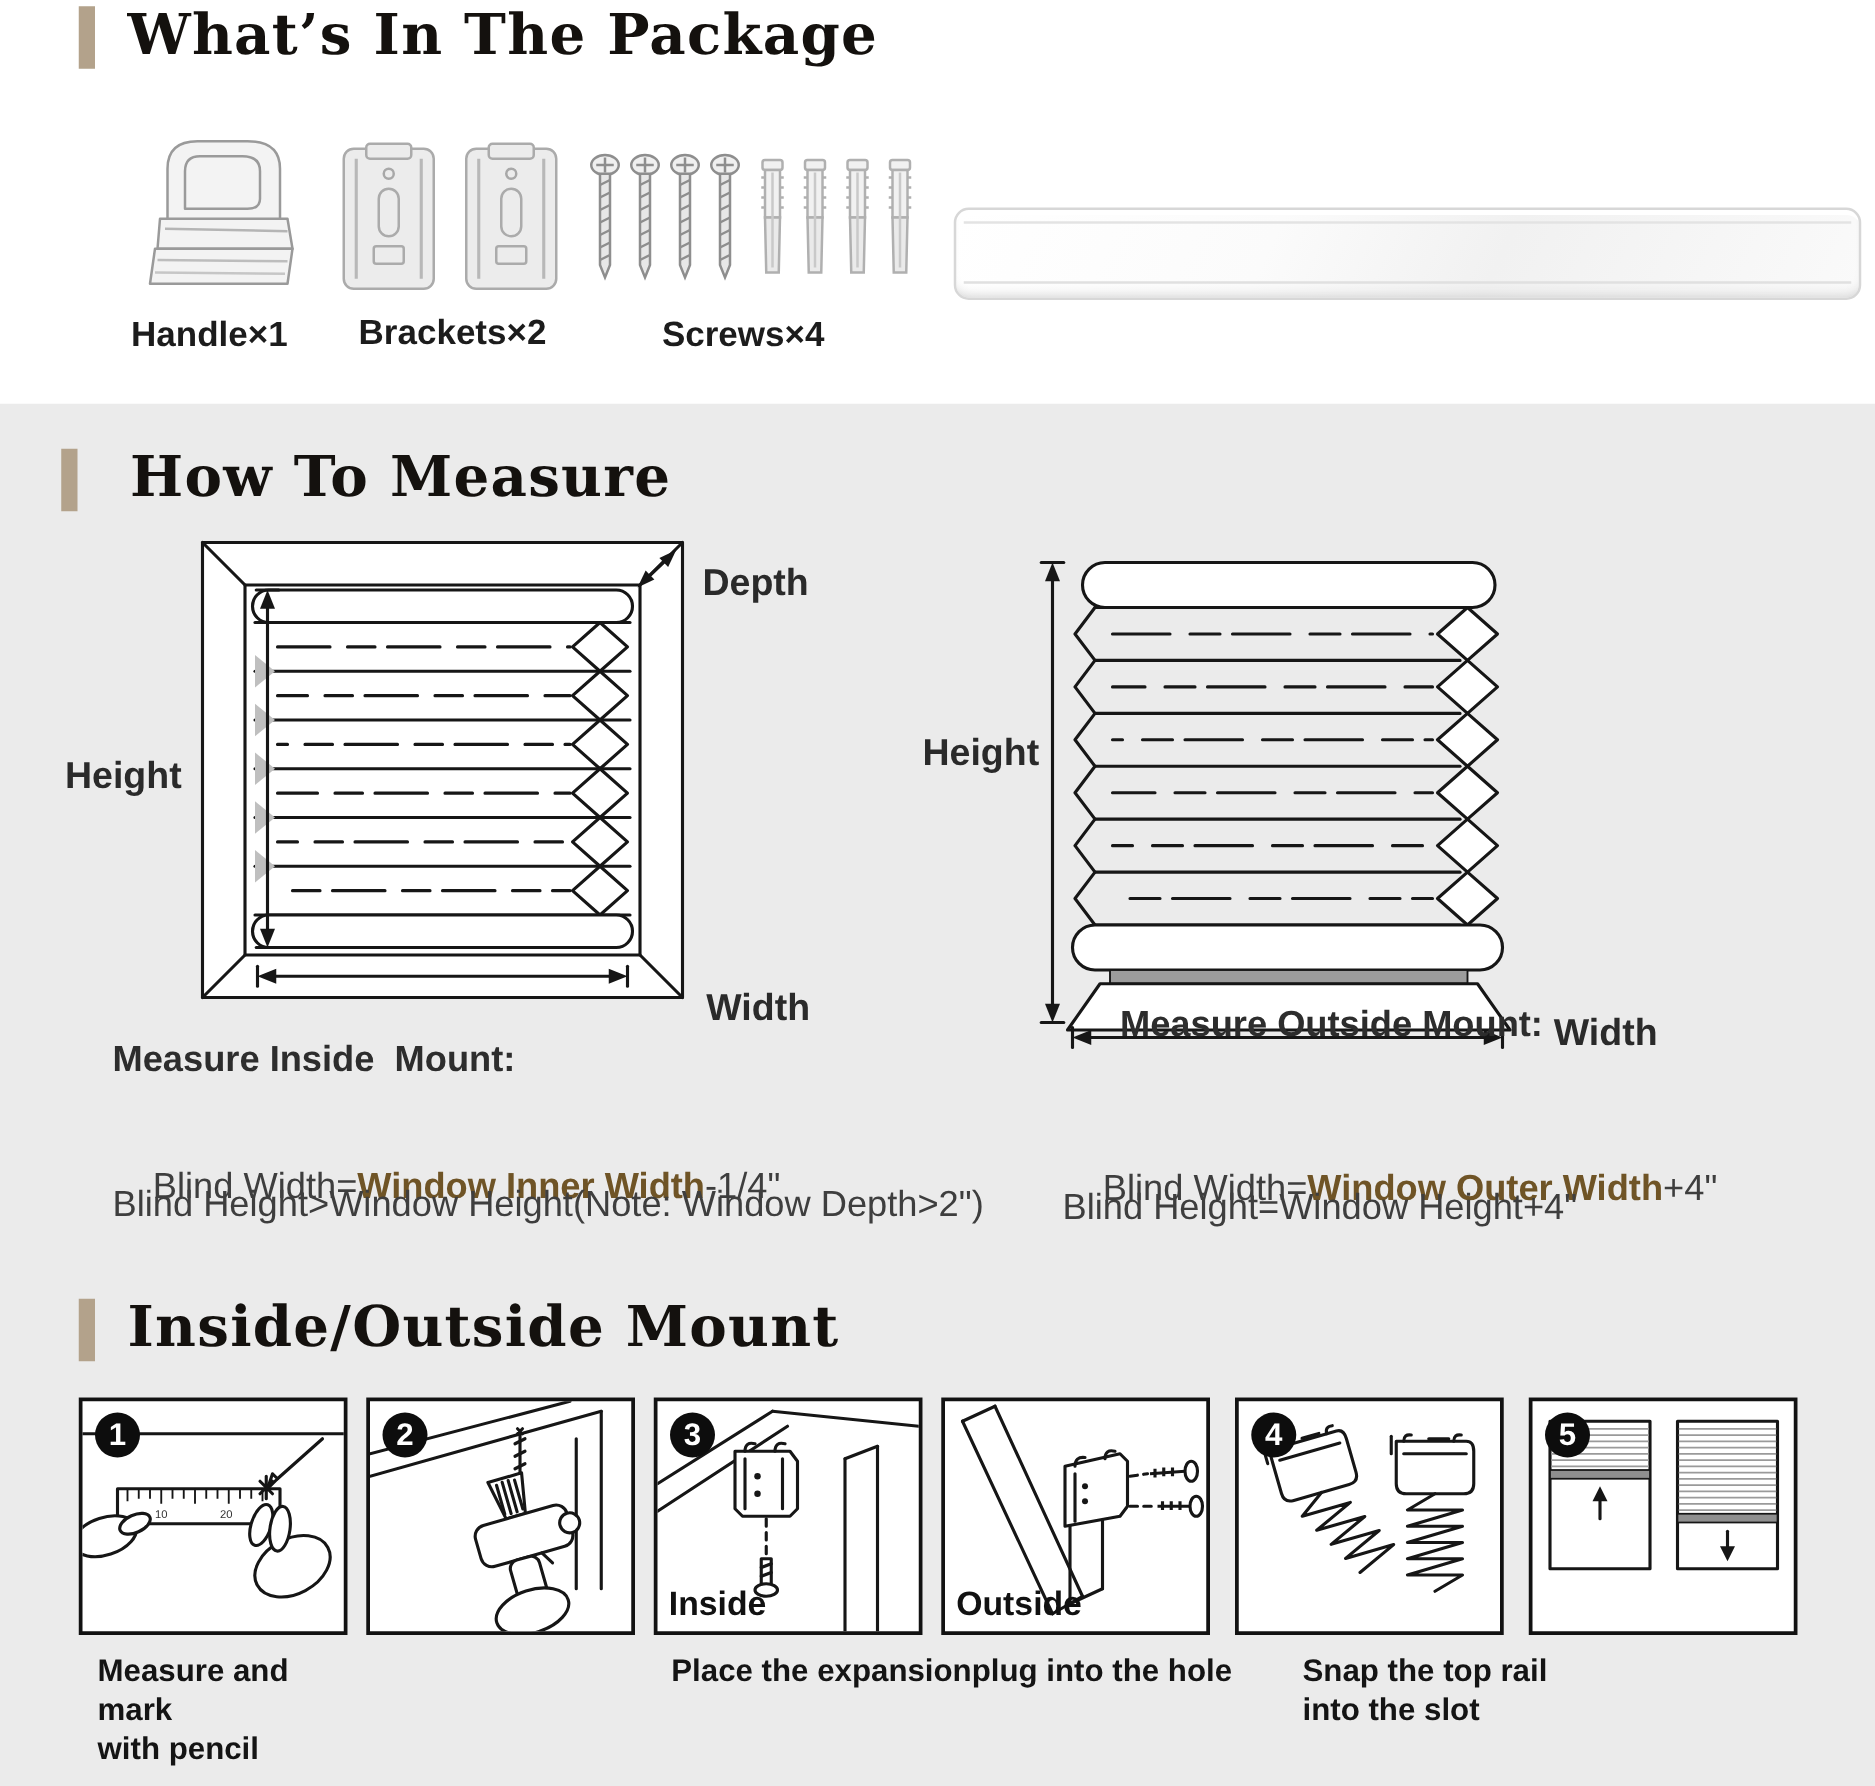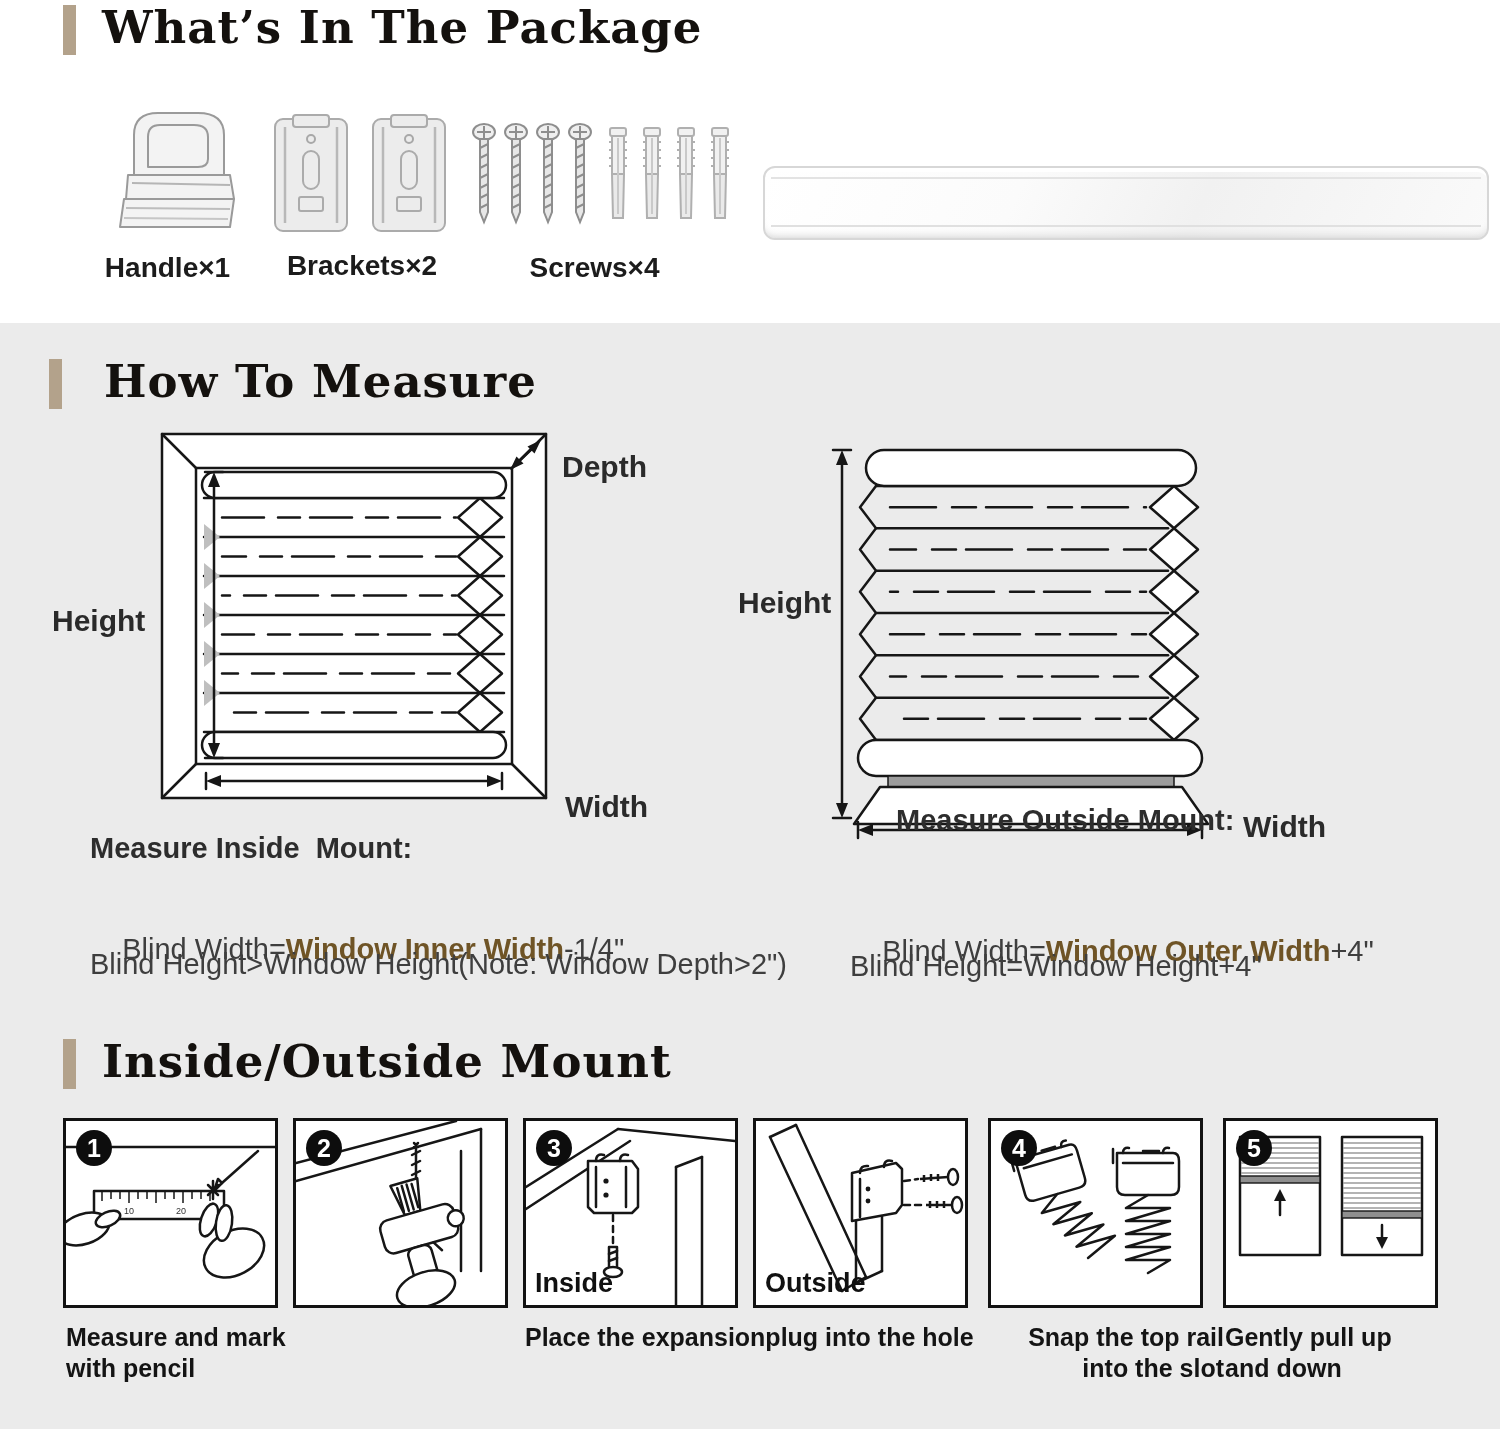--- a/index.html
+++ b/index.html
@@ -37,7 +37,7 @@
     align-items:center;justify-content:center;z-index:3;}
   .panel-tag{position:absolute;left:9px;bottom:6px;font-size:27px;font-weight:bold;color:#111;z-index:3;margin-top:40px;}
   .caption{position:absolute;top:1322px;font-size:25px;font-weight:bold;color:#141414;line-height:31px;}
-  .caption span{display:block;}
+  .caption span{display:block;margin-left:12px;}
 
   svg{display:block;}
   .ink{stroke:#161616;fill:none;stroke-width:2.5;stroke-linecap:round;stroke-linejoin:round;}

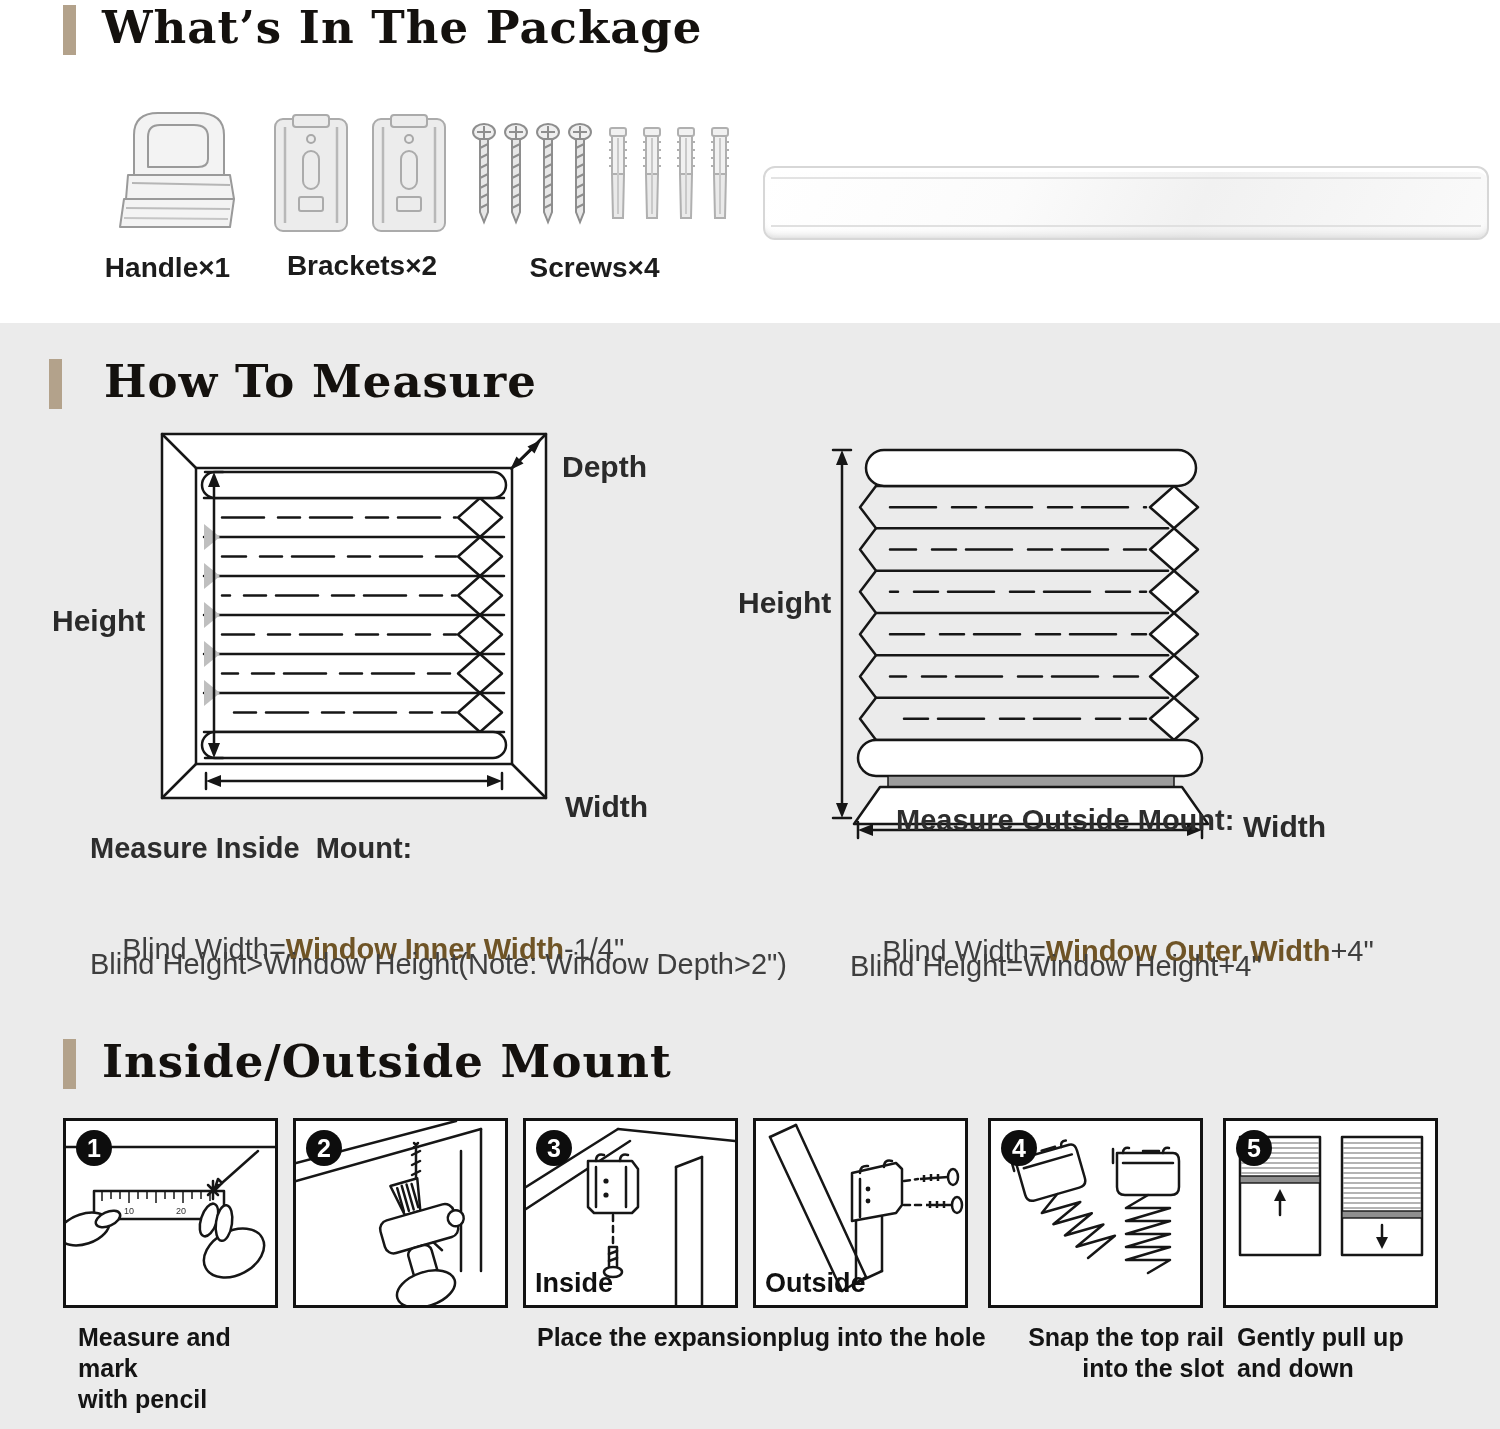--- a/index.html
+++ b/index.html
@@ -523,7 +523,7 @@
   <div class="caption" style="left:525px;width:470px;">
     <span>Place the expansionplug into the hole</span>
   </div>
-  <div class="caption" style="left:1004px;width:220px;text-align:right;">
+  <div class="caption" style="left:1030px;width:220px;">
     <span>Snap the top rail</span>
     <span>into the slot</span>
   </div>

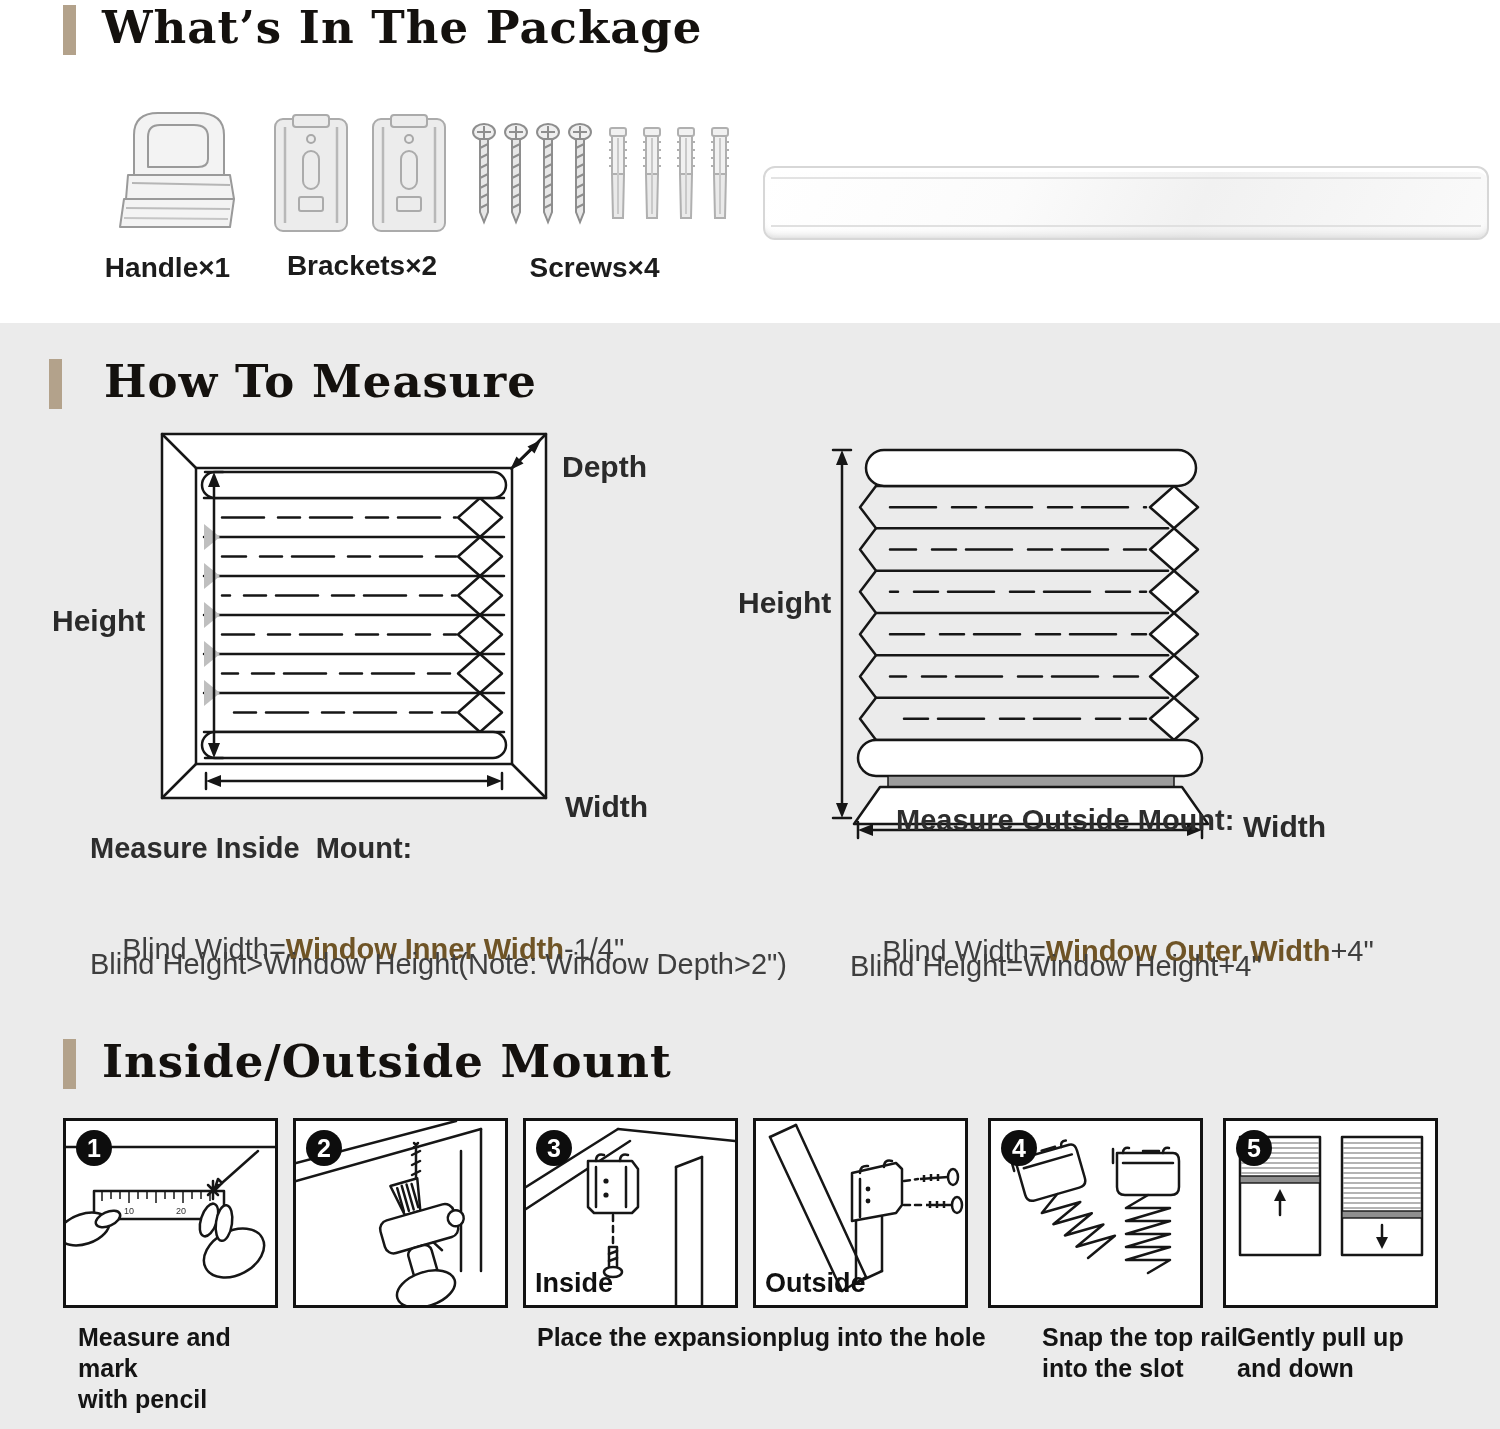--- a/index.html
+++ b/index.html
@@ -527,10 +527,6 @@
     <span>Snap the top rail</span>
     <span>into the slot</span>
   </div>
-  <div class="caption" style="left:1225px;width:220px;">
-    <span>Gently pull up</span>
-    <span>and down</span>
-  </div>
 </div>
 
 </body></html>

